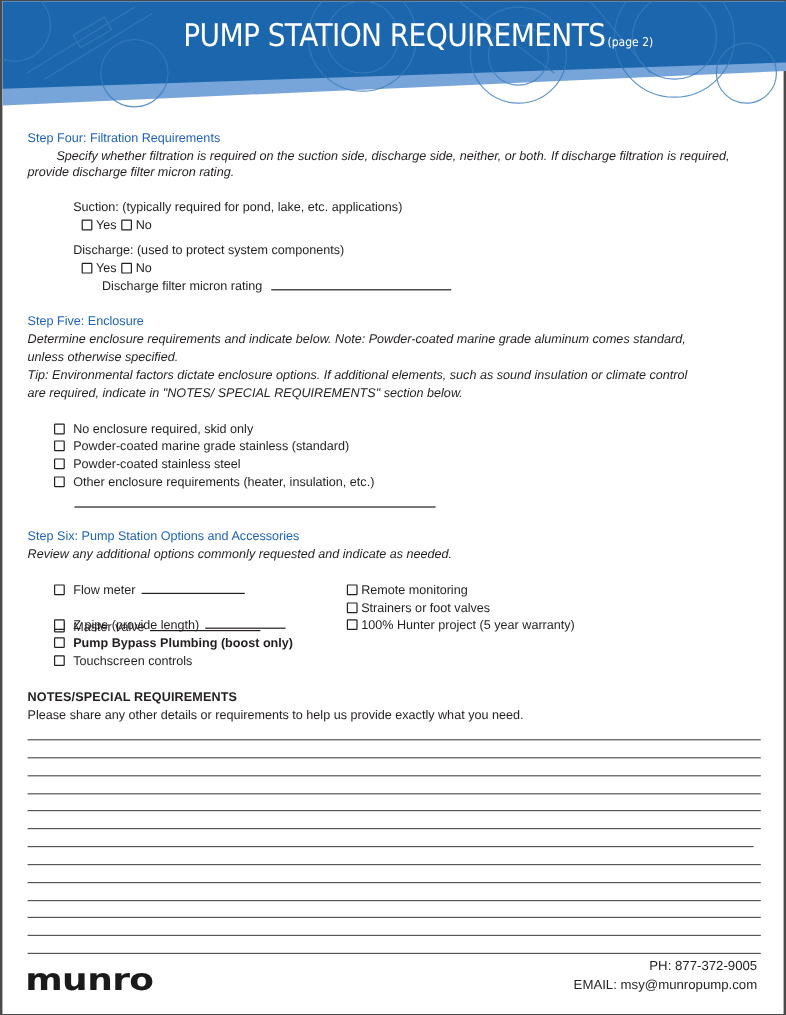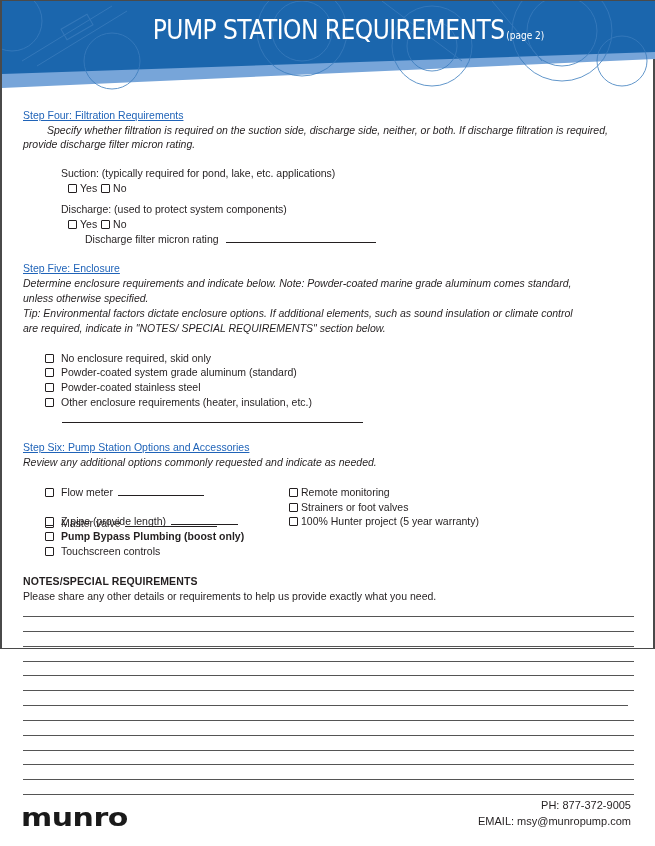--- a/index.html
+++ b/index.html
@@ -6,7 +6,7 @@
   html, body { width: 655px; height: 846px; background: #ffffff; overflow: hidden; }
   body { position: relative; font-family: "Liberation Sans", sans-serif; color: #231f20; }
 
-  .page { position: absolute; left: 0; top: 0; width: 655px; height: 649px;
+  .page { position: absolute; left: 0; top: 0; width: 655px; height: 846px;
           border-left: 2px solid #4a4a4a; border-right: 2px solid #4a4a4a;
           border-top: 1px solid #4a4a4a; border-bottom: 1px solid #4a4a4a; background: #fff; }
 

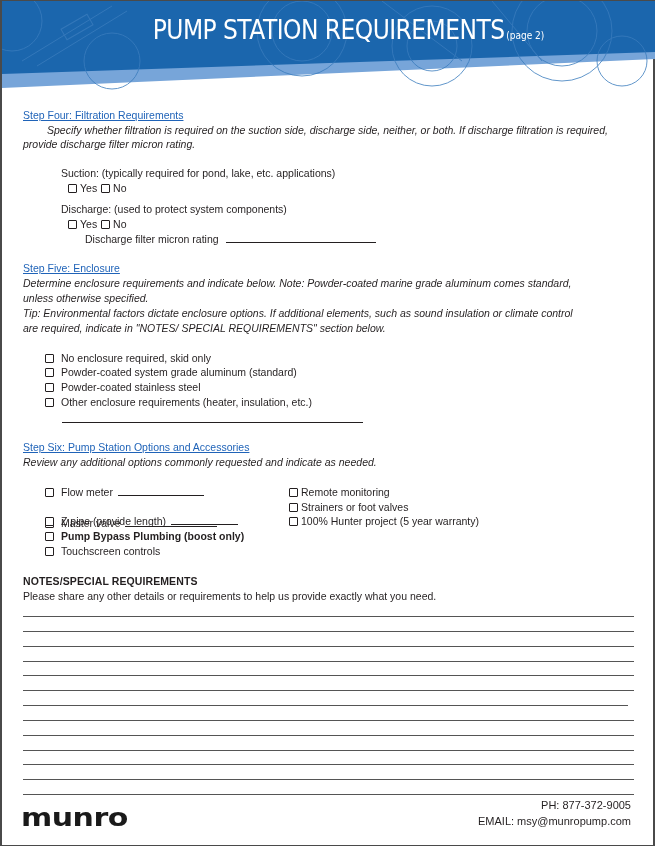--- a/index.html
+++ b/index.html
@@ -19,7 +19,7 @@
   .title .sub { font-size: 10px; letter-spacing: 0; margin-left: 2px; }
 
   .abs { position: absolute; white-space: nowrap; }
-  .step-link { color: #1f63b8; text-decoration: underline; font-size: 10.5px; }
+  .step-link { color: #1f63b8; font-size: 10.5px; }
   .italic { font-style: italic; font-size: 10.5px; color: #231f20; }
   .txt { font-size: 10.5px; color: #231f20; }
   .cb { display: inline-block; width: 9px; height: 9px; border: 1.2px solid #231f20; border-radius: 1px;

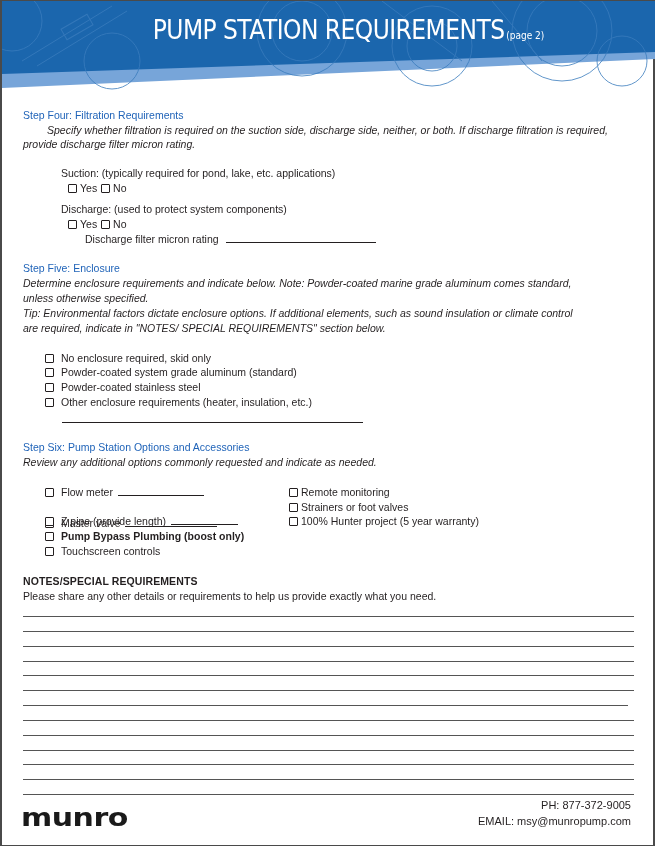--- a/index.html
+++ b/index.html
@@ -93,7 +93,7 @@
     <span class="cb" style="margin-right:7px;"></span><span>No enclosure required, skid only</span>
   </div>
   <div class="abs txt" style="left:43px; top:365px;">
-    <span class="cb" style="margin-right:7px;"></span><span>Powder-coated system grade aluminum (standard)</span>
+    <span class="cb" style="margin-right:7px;"></span><span>Powder-coated marine grade stainless (standard)</span>
   </div>
   <div class="abs txt" style="left:43px; top:380px;">
     <span class="cb" style="margin-right:7px;"></span><span>Powder-coated stainless steel</span>

